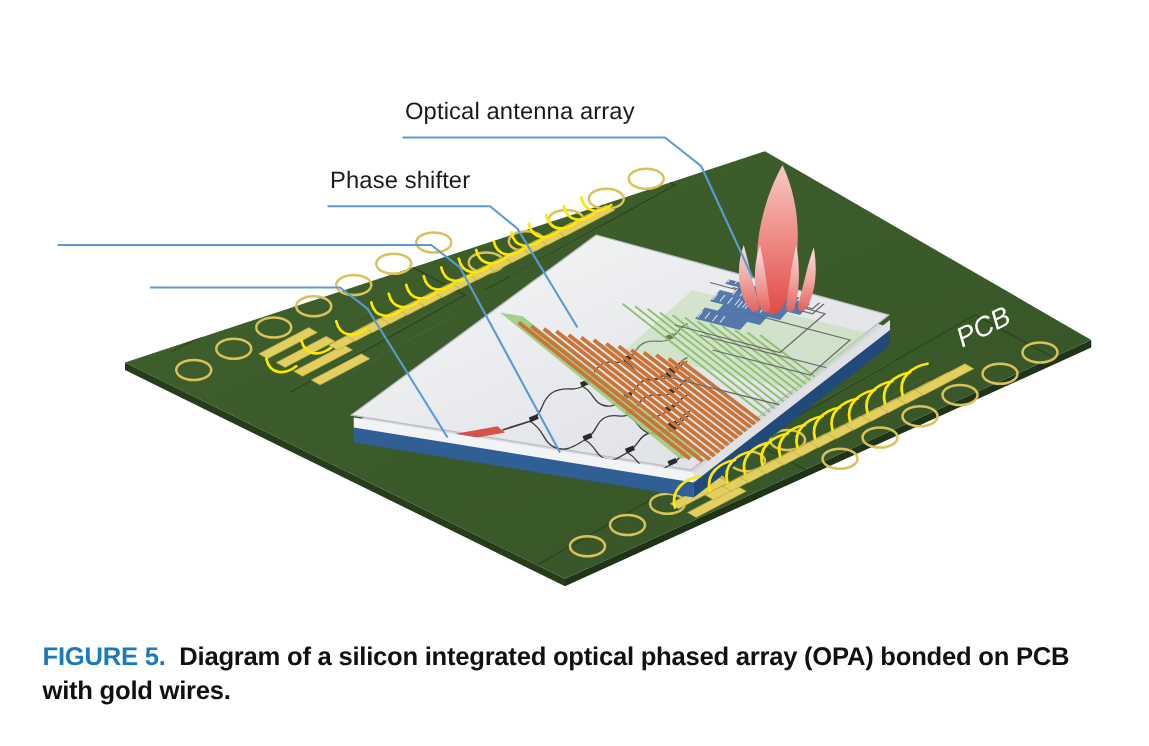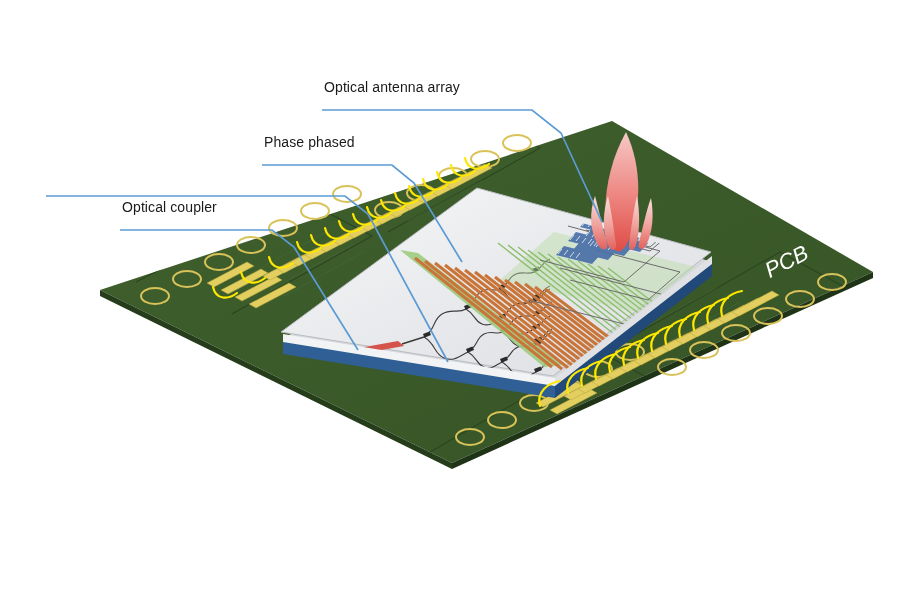--- a/index.html
+++ b/index.html
@@ -13,7 +13,7 @@
   .callout-label{
     position:absolute;
     font-family:"Liberation Sans","DejaVu Sans",sans-serif;
-    font-size:14px;
+    font-size:19px;
     color:#1a1a1a;
     white-space:nowrap;
     letter-spacing:0.1px;

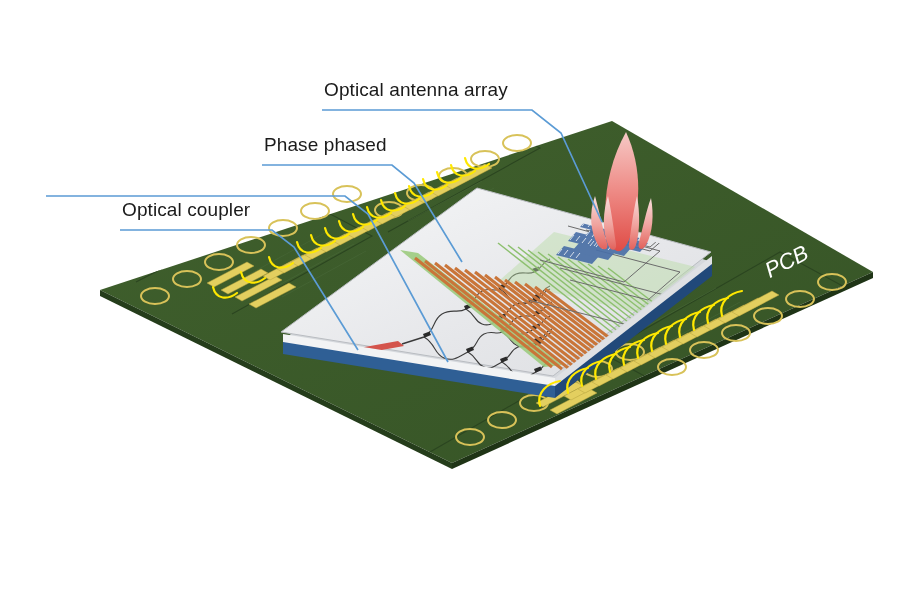--- a/index.html
+++ b/index.html
@@ -381,7 +381,7 @@
     </div>
 
     <div class="callout-label" style="left:262px;top:135px;">
-      <span class="txt">Phase phased</span>
+      <span class="txt">Phase shifter</span>
     </div>
 
 

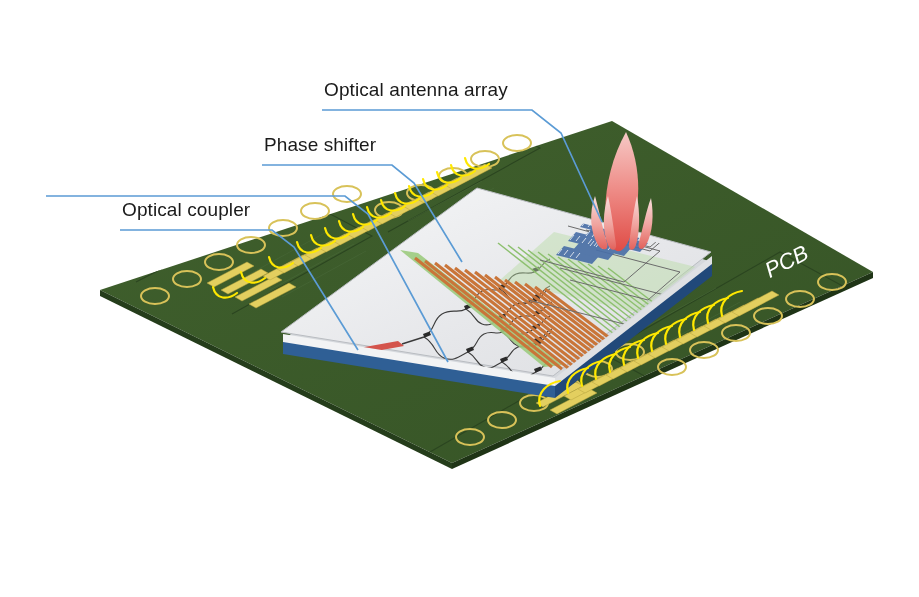--- a/index.html
+++ b/index.html
@@ -385,9 +385,6 @@
     </div>
 
 
-    <div class="callout-label" style="left:120px;top:200px;">
-      <span class="txt">Optical coupler</span>
-    </div>
   </div>
 
 

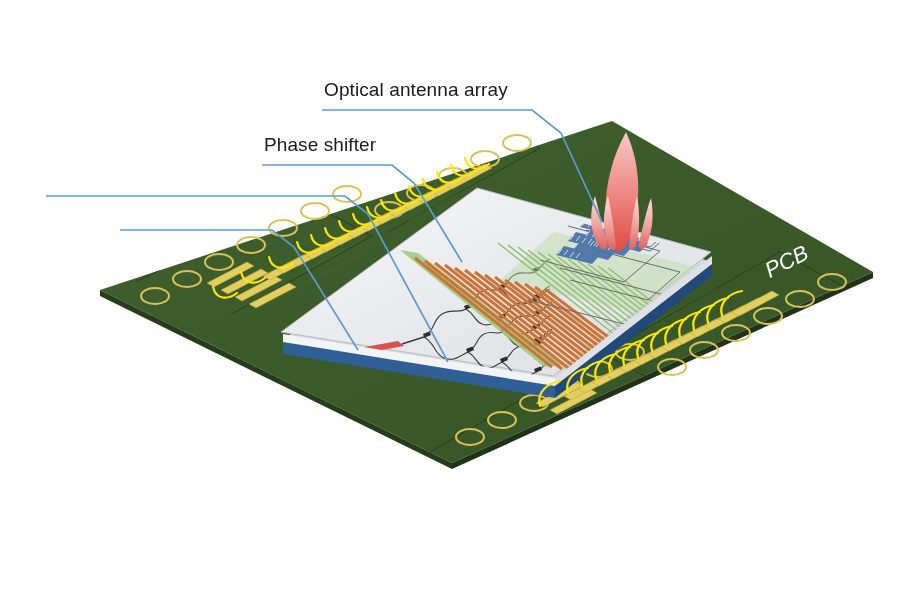--- a/index.html
+++ b/index.html
@@ -387,6 +387,9 @@
 
   </div>
 
+  <div id="caption">
+    <span class="fignum">FIGURE 5.</span><span>&nbsp; </span><span class="captxt">Diagram of a silicon integrated optical phased array (OPA) bonded on PCB with gold wires.</span>
+  </div>
 
 </div>
 

